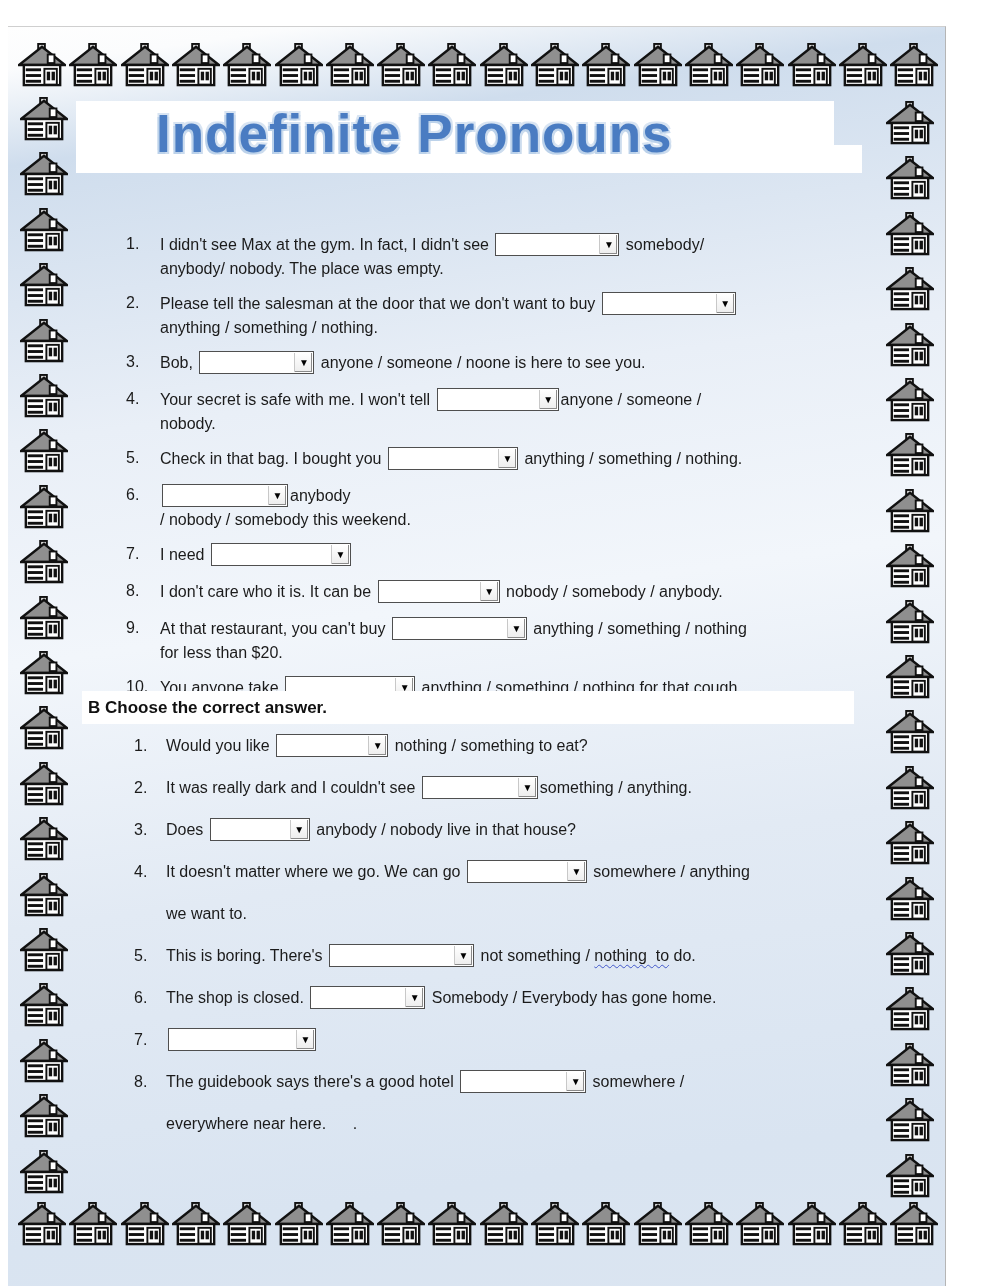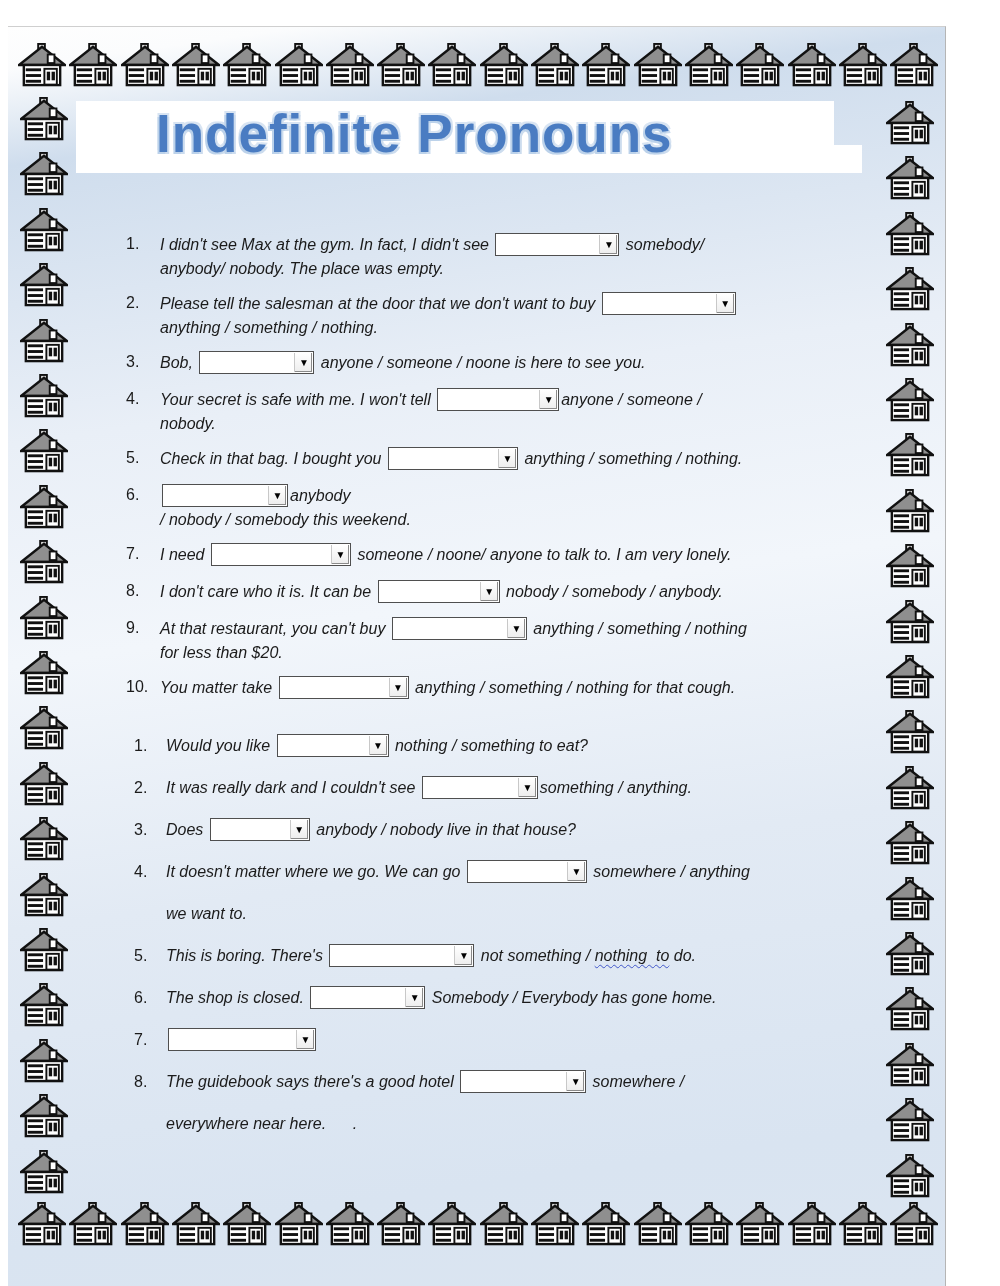--- a/index.html
+++ b/index.html
@@ -36,7 +36,7 @@
   .q-num { flex:none; }
   .list-a .q-num { width:34px; }
   .list-b .q-num { width:32px; }
-  .q-body { flex:1;font-style:italic; }
+  .q-body { flex:1; }
 
   .dd {
     display:inline-block; position:relative; vertical-align:middle;

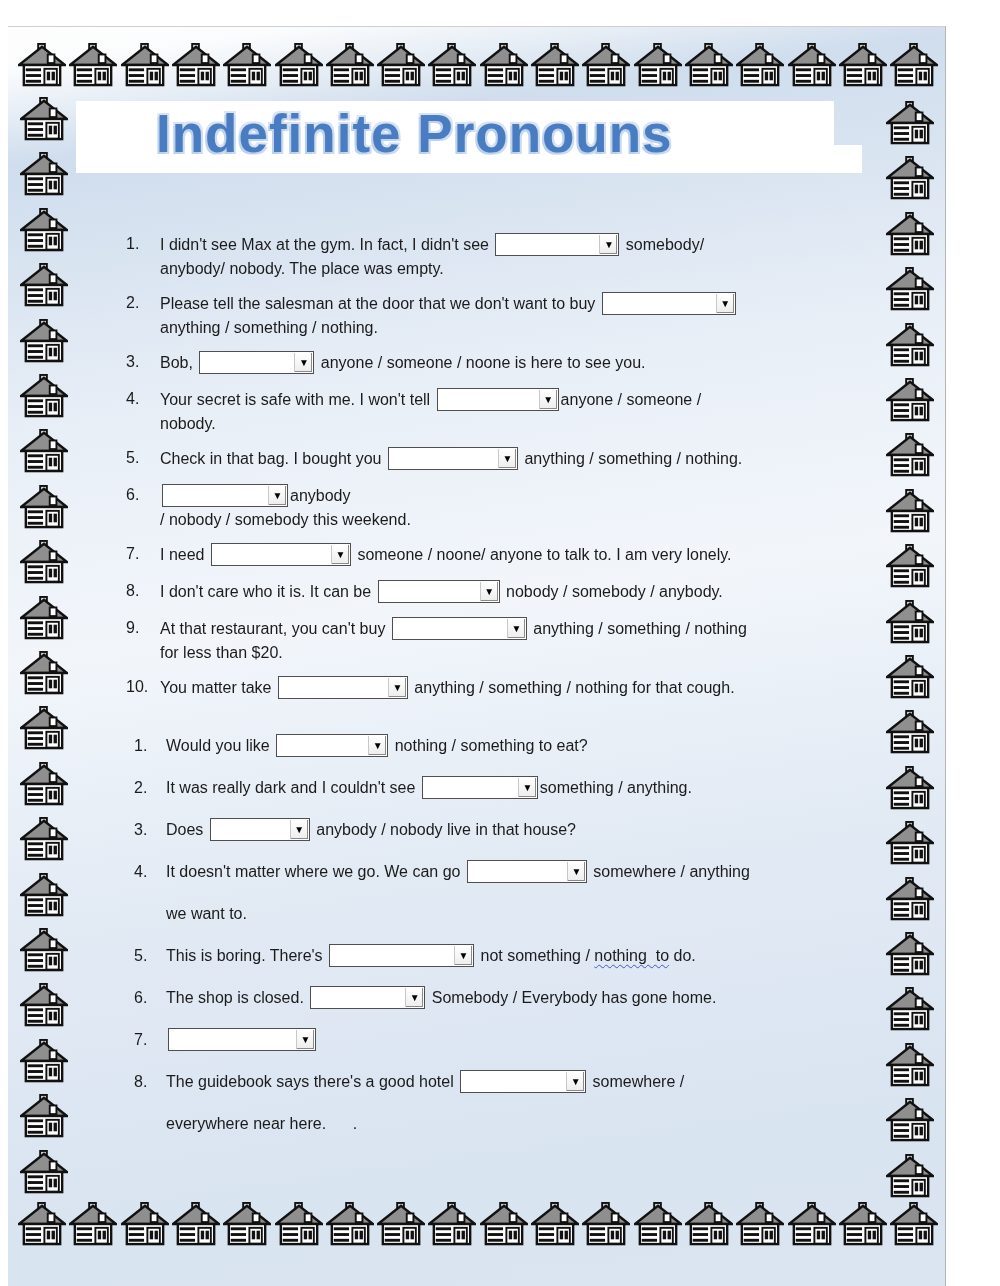--- a/index.html
+++ b/index.html
@@ -90,7 +90,7 @@
       </div>
       <div class="q">
         <span class="q-num">7.</span>
-        <div class="q-body"><span>I need </span><span class="dd" style="width: 140px;"><span class="dd-btn">▼</span></span><span> someone / noone/ anyone to talk to. I am very lonely.</span></div>
+        <div class="q-body"><span>I need </span><span class="dd" style="width: 140px;"><span class="dd-btn">▼</span></span></div>
       </div>
       <div class="q">
         <span class="q-num">8.</span>

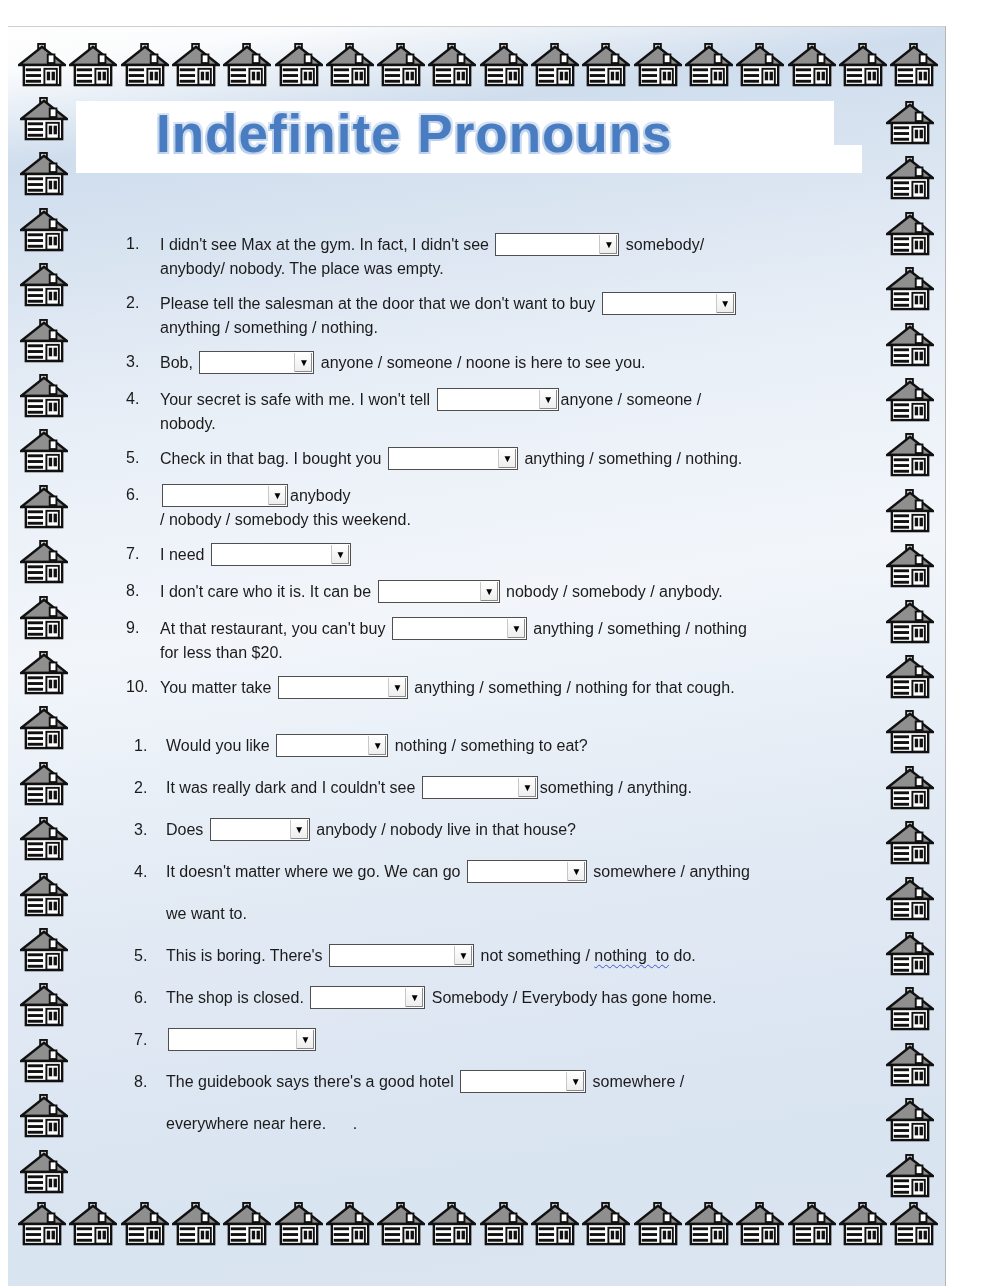--- a/index.html
+++ b/index.html
@@ -102,7 +102,7 @@
       </div>
       <div class="q">
         <span class="q-num">10.</span>
-        <div class="q-body"><span>You matter take </span><span class="dd" style="width: 130px;"><span class="dd-btn">▼</span></span><span> anything / something / nothing for that cough.</span></div>
+        <div class="q-body"><span>You anyone take </span><span class="dd" style="width: 130px;"><span class="dd-btn">▼</span></span><span> anything / something / nothing for that cough.</span></div>
       </div>
     </div>
 

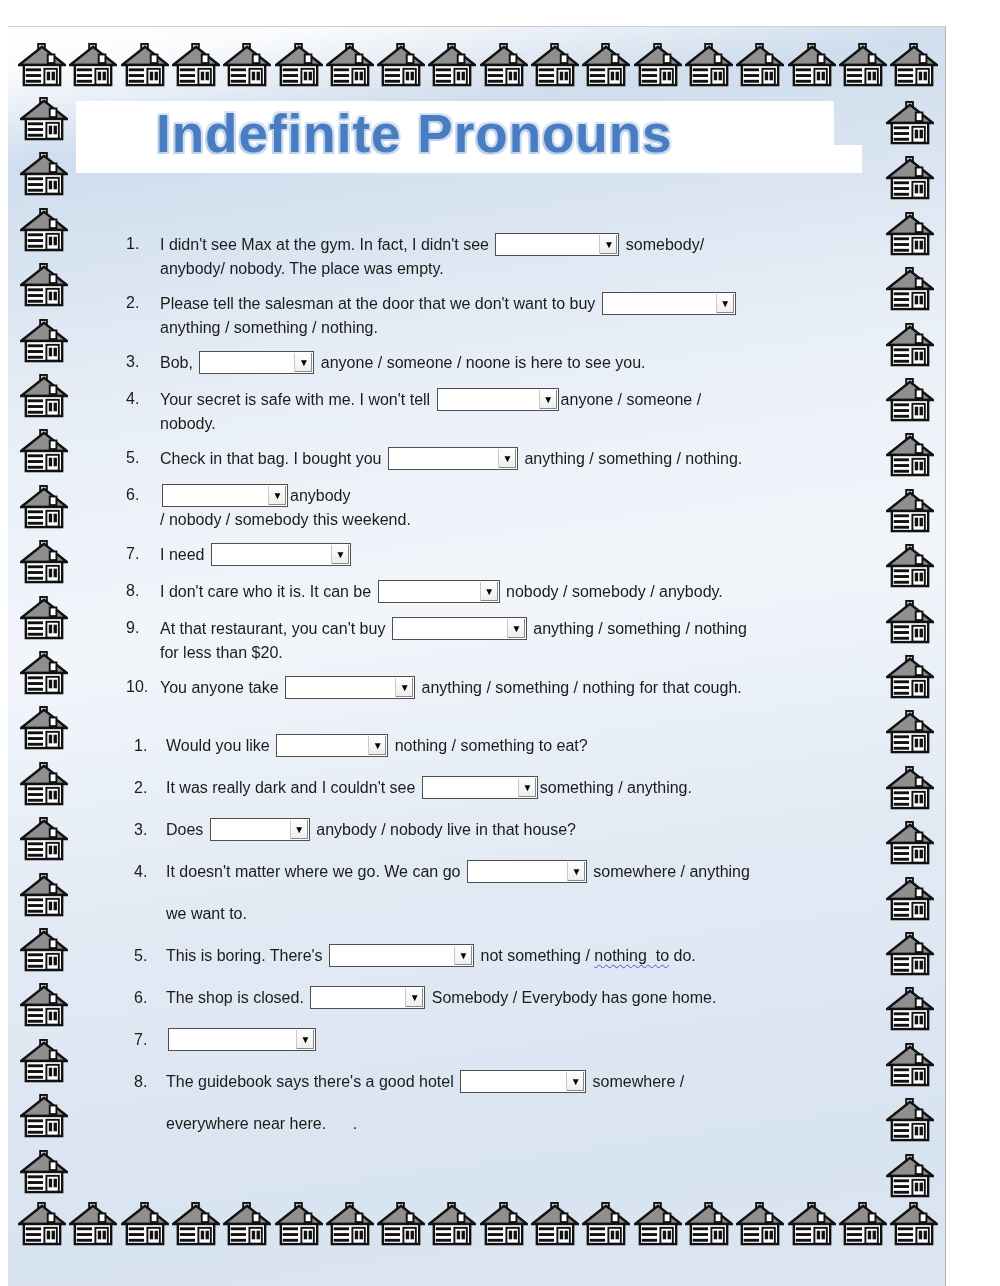--- a/index.html
+++ b/index.html
@@ -106,6 +106,9 @@
       </div>
     </div>
 
+  <div class="head-band head-b">
+    <span class="label">B Choose the correct answer.</span>
+  </div>
 
   <div class="qlist list-b">
       <div class="q">

